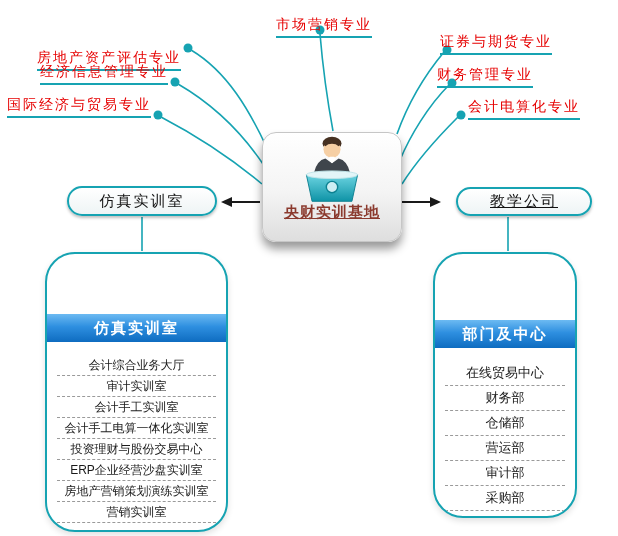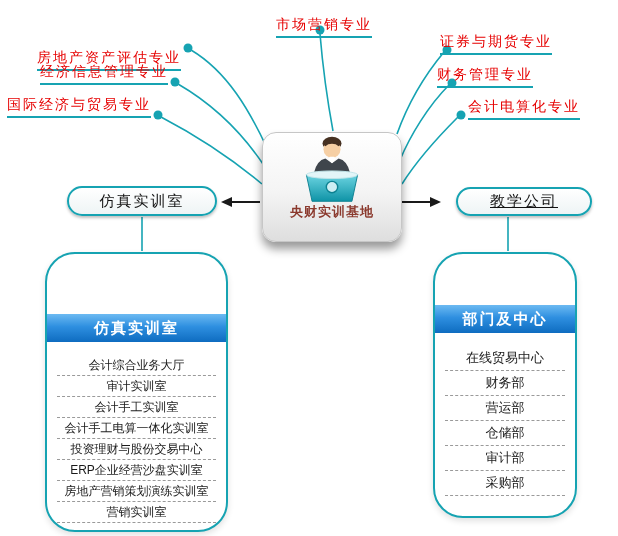--- a/index.html
+++ b/index.html
@@ -24,8 +24,8 @@
     background:linear-gradient(180deg,#ffffff 0%,#f4f4f4 55%,#dedede 100%);
     box-shadow:0 7px 10px rgba(0,0,0,0.40), inset 0 1px 0 #ffffff;
     display:flex;flex-direction:column;align-items:center;}
-  .center-title{margin-top:-4px;font-size:13px;font-weight:bold;color:#8b3a2e;
-    letter-spacing:1px;}
+  .center-title{margin-top:-4px;font-size:15px;font-weight:bold;color:#8b3a2e;
+    text-decoration:underline;letter-spacing:1px;}
 
   
   .branch-pill{position:absolute;z-index:2;border:2px solid #16a3b2;border-radius:17px;

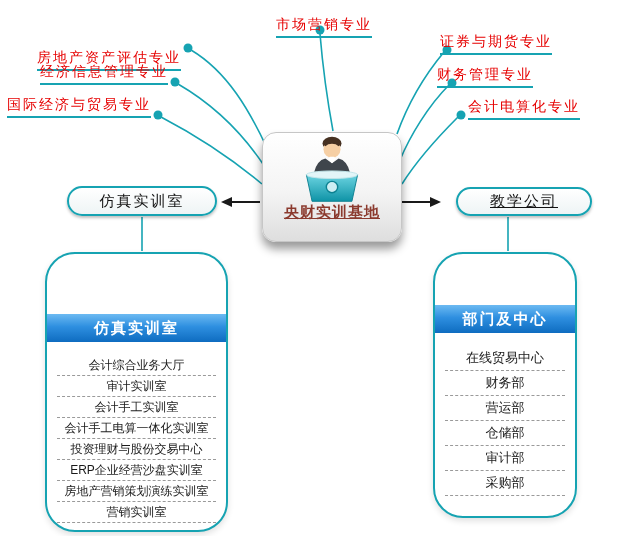--- a/index.html
+++ b/index.html
@@ -44,7 +44,7 @@
     font-size:15px;letter-spacing:2px;
     background:linear-gradient(180deg,#6cbaf2 0%,#2e8fe0 45%,#0e6cc0 100%);}
   #panel-left .panel-header{margin-top:60px;}
-  #panel-right .panel-header{margin-top:51px;}
+  #panel-right .panel-header{margin-top:66px;}
   .list{padding-top:13px;}
   .list-item{margin:0 10px;text-align:center;border-bottom:1px dashed #9a9a9a;color:#1a1a1a;white-space:nowrap;}
   #panel-left .list-item{height:20px;line-height:20px;font-size:12px;}

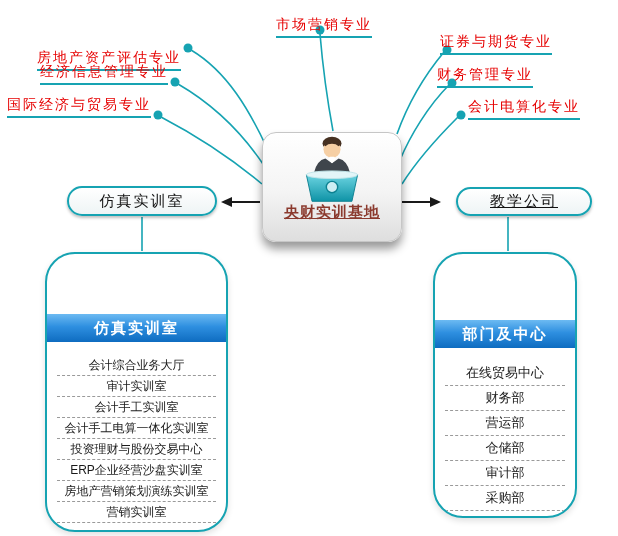--- a/index.html
+++ b/index.html
@@ -134,8 +134,8 @@
     <div class="list">
         <div class="list-item">在线贸易中心</div>
         <div class="list-item">财务部</div>
+        <div class="list-item">仓储部</div>
         <div class="list-item">营运部</div>
-        <div class="list-item">仓储部</div>
         <div class="list-item">审计部</div>
         <div class="list-item">采购部</div>
       </div>

